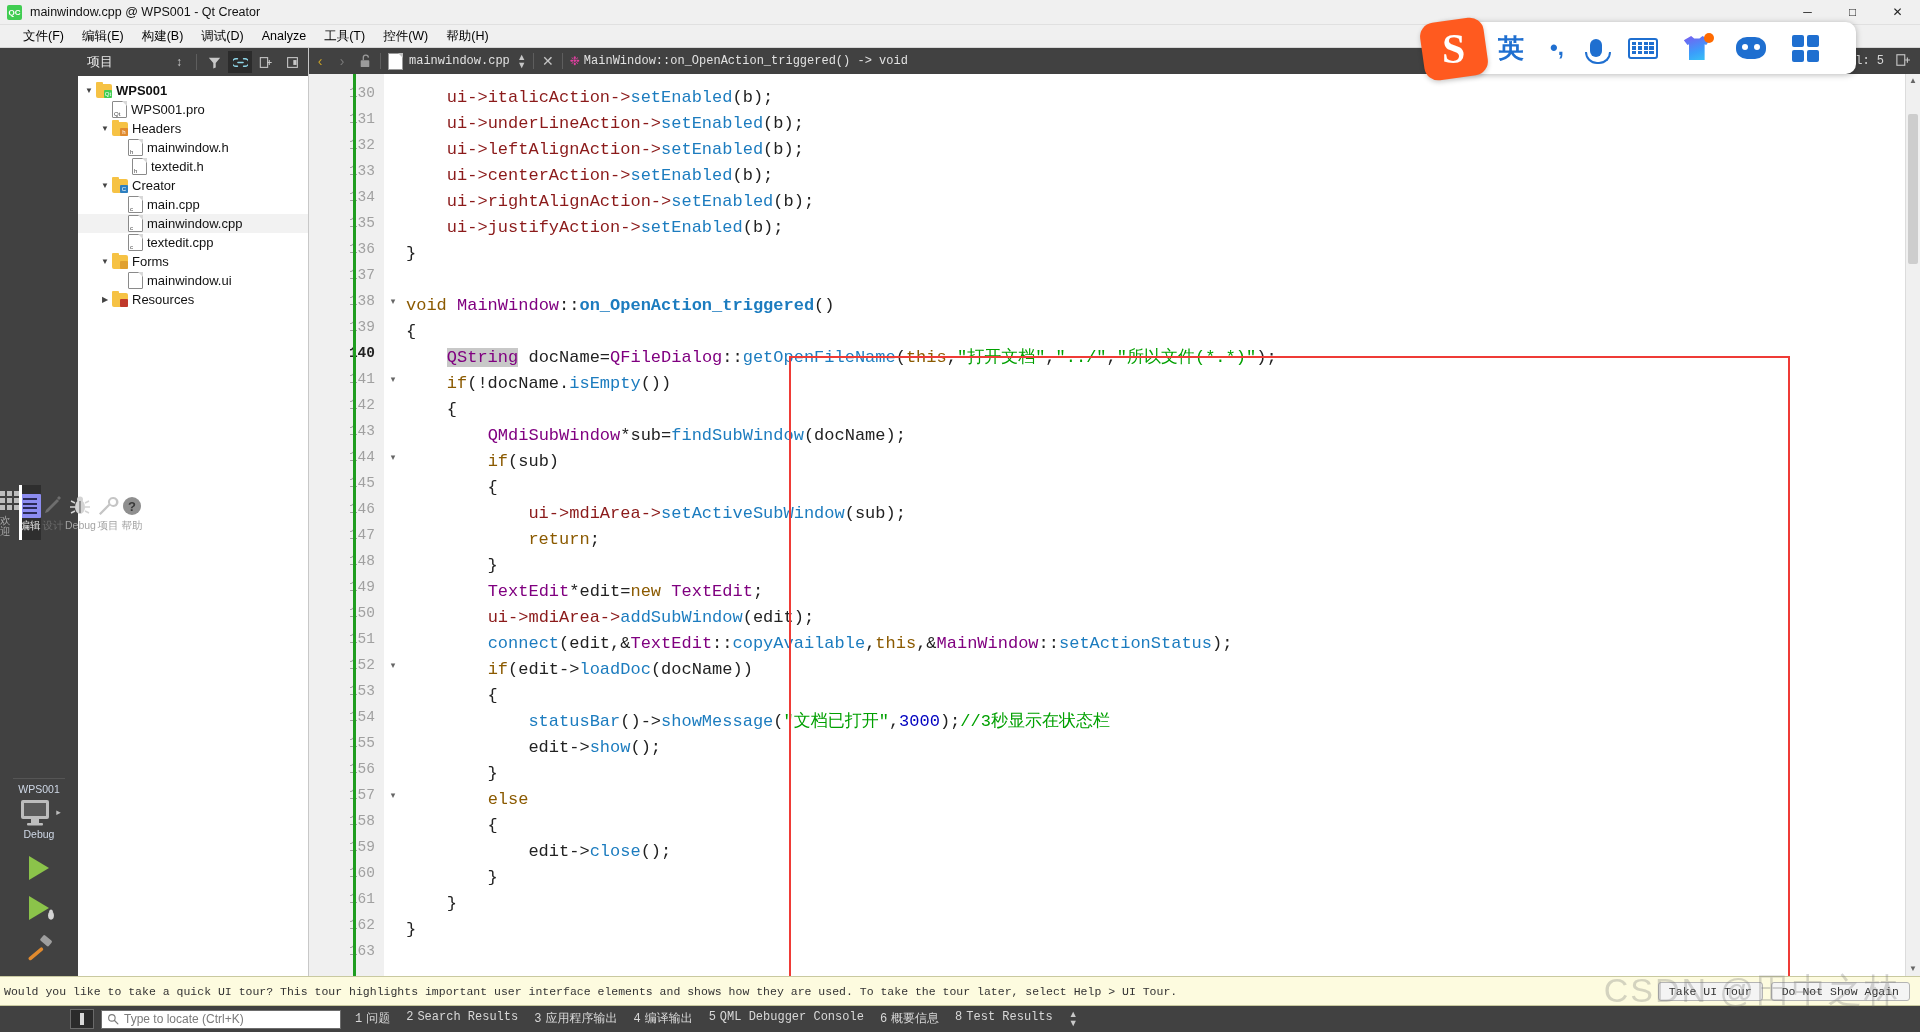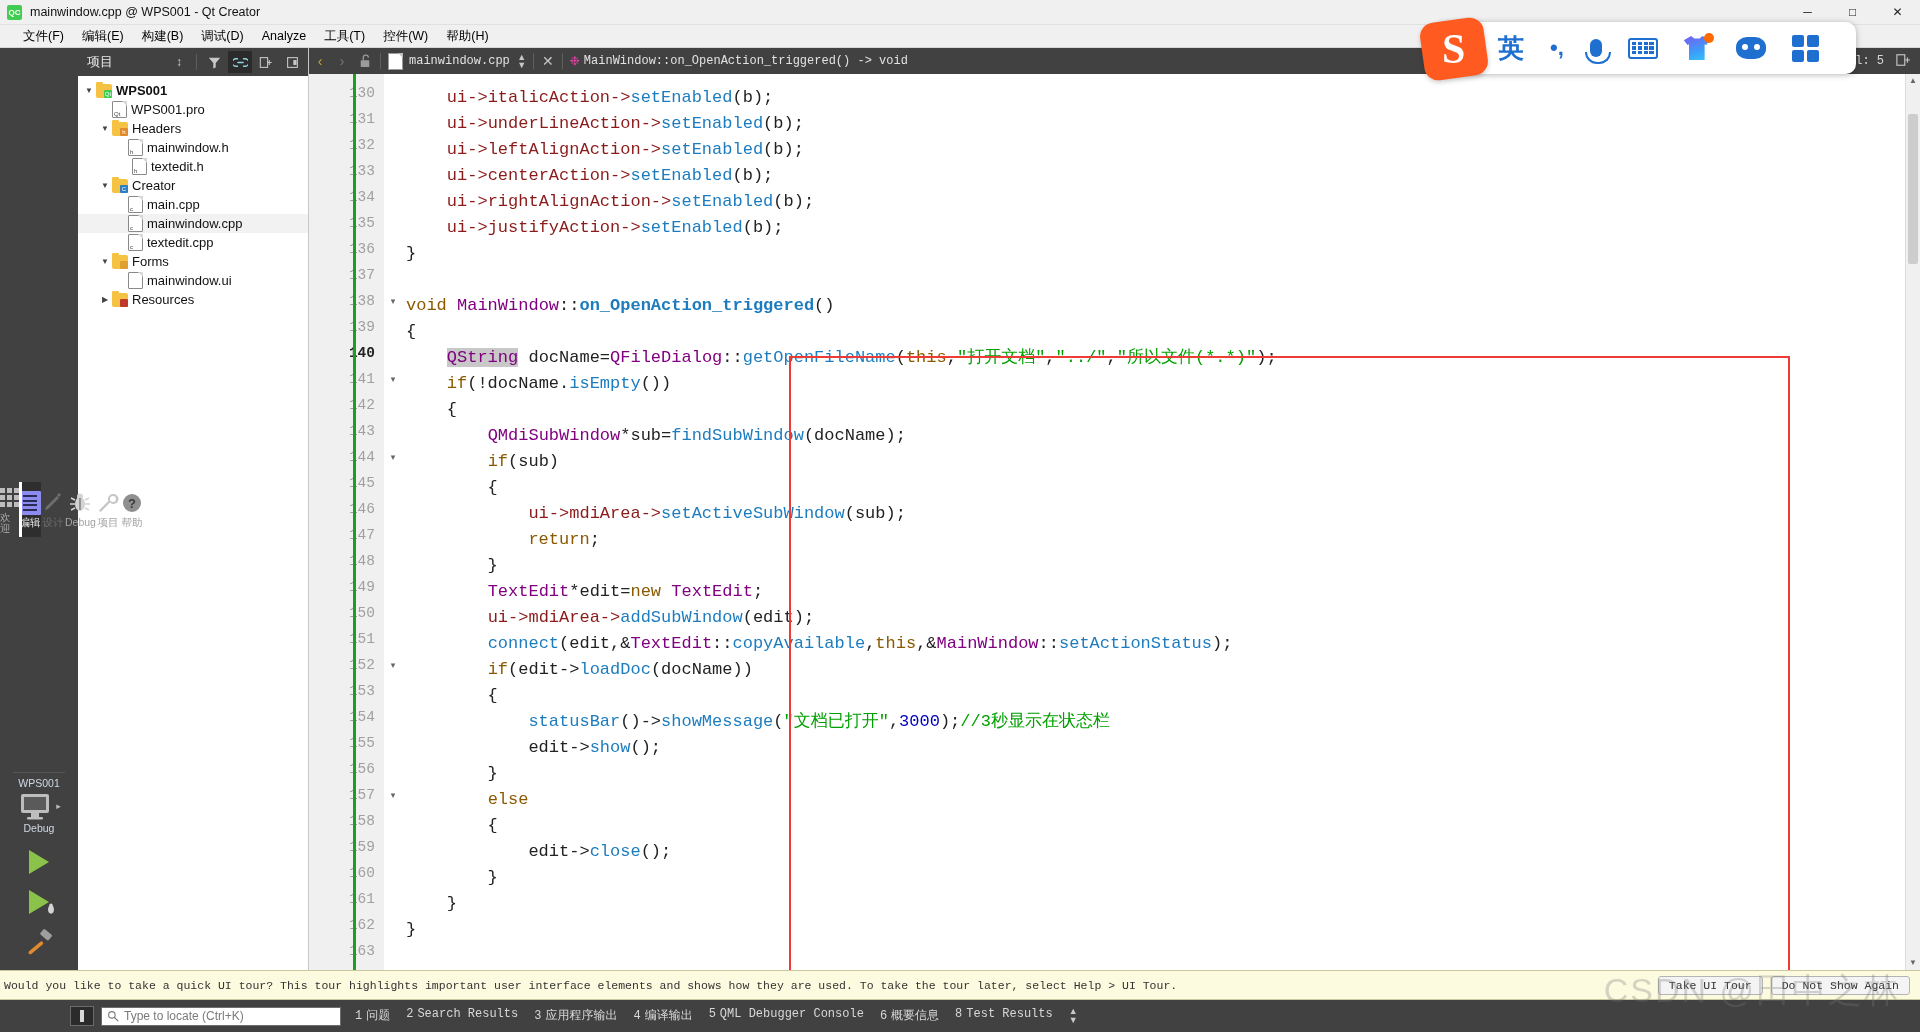--- a/index.html
+++ b/index.html
@@ -134,7 +134,7 @@
            font-family:"Liberation Mono",monospace;font-size:11.5px;color:#333;}
 
   
-  .statusbar{height:32px;background:#414141;display:flex;align-items:center;flex:none;gap:0;}
+  .statusbar{height:26px;background:#414141;display:flex;align-items:center;flex:none;gap:0;}
   .sb-toggle{width:22px;height:18px;margin-left:70px;background:#2b2b2b;border:1px solid #6a6a6a;
              display:flex;align-items:center;justify-content:center;}
   .sb-toggle i{width:4px;height:12px;background:#d8d8d8;display:block;}

